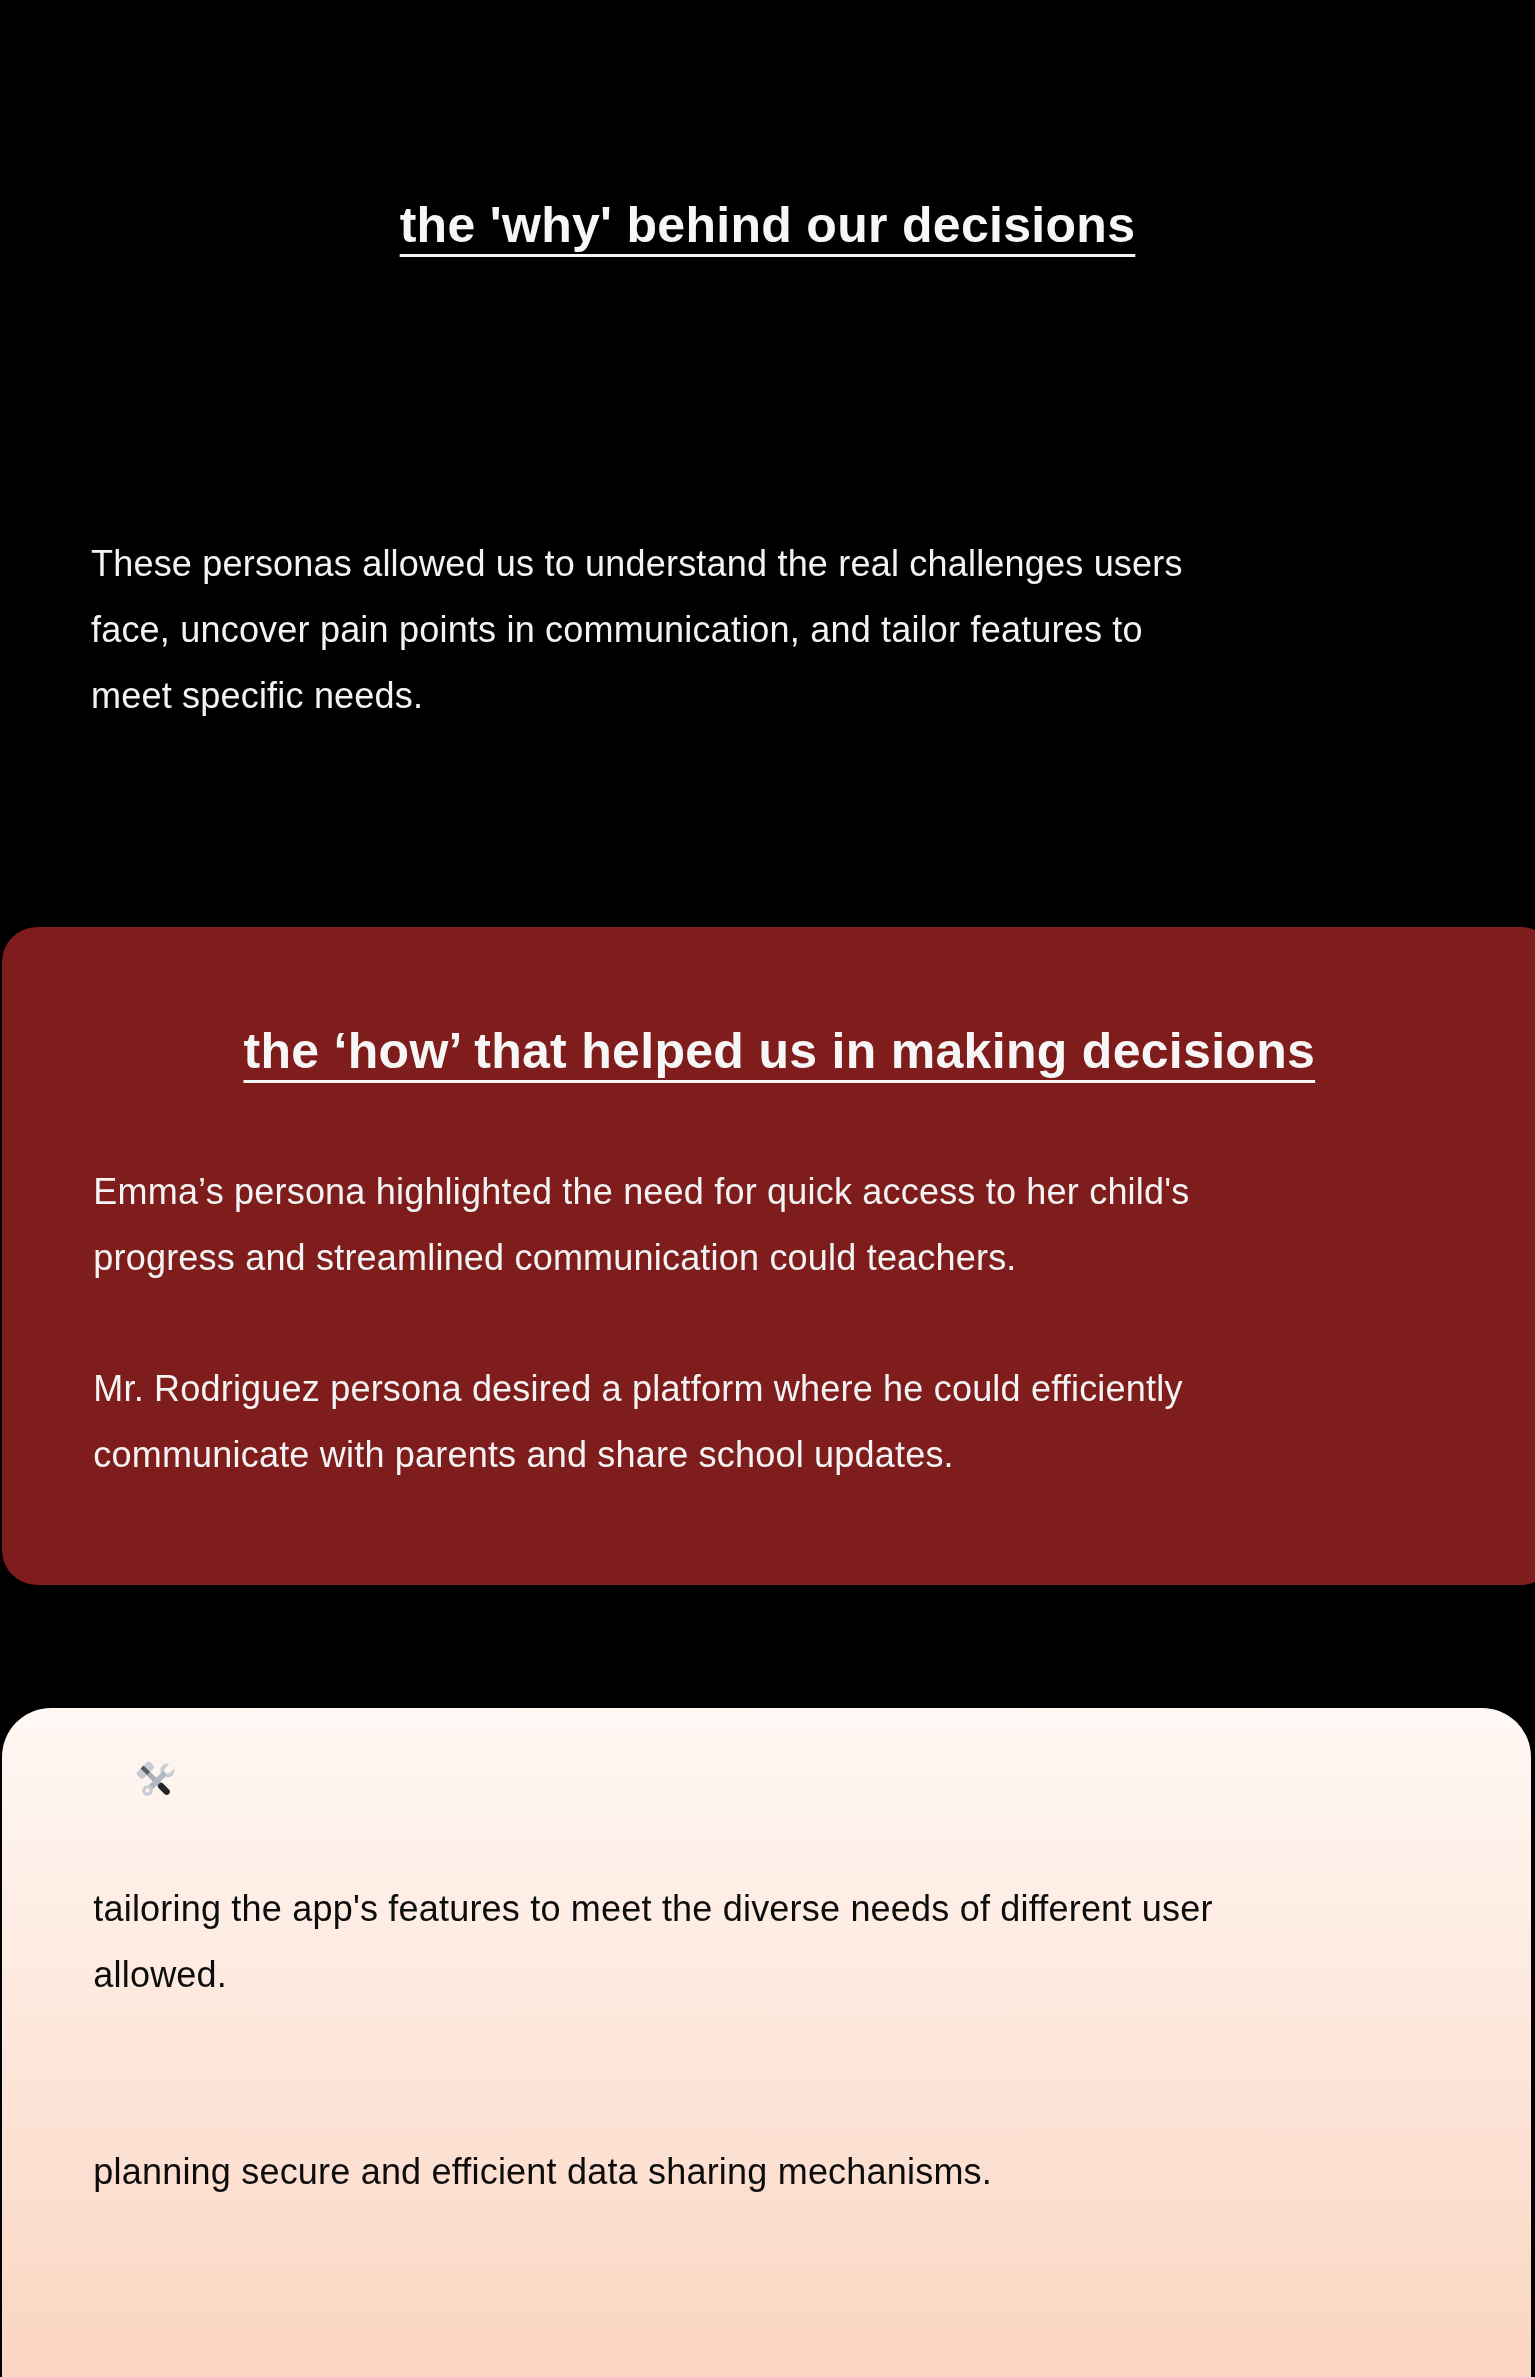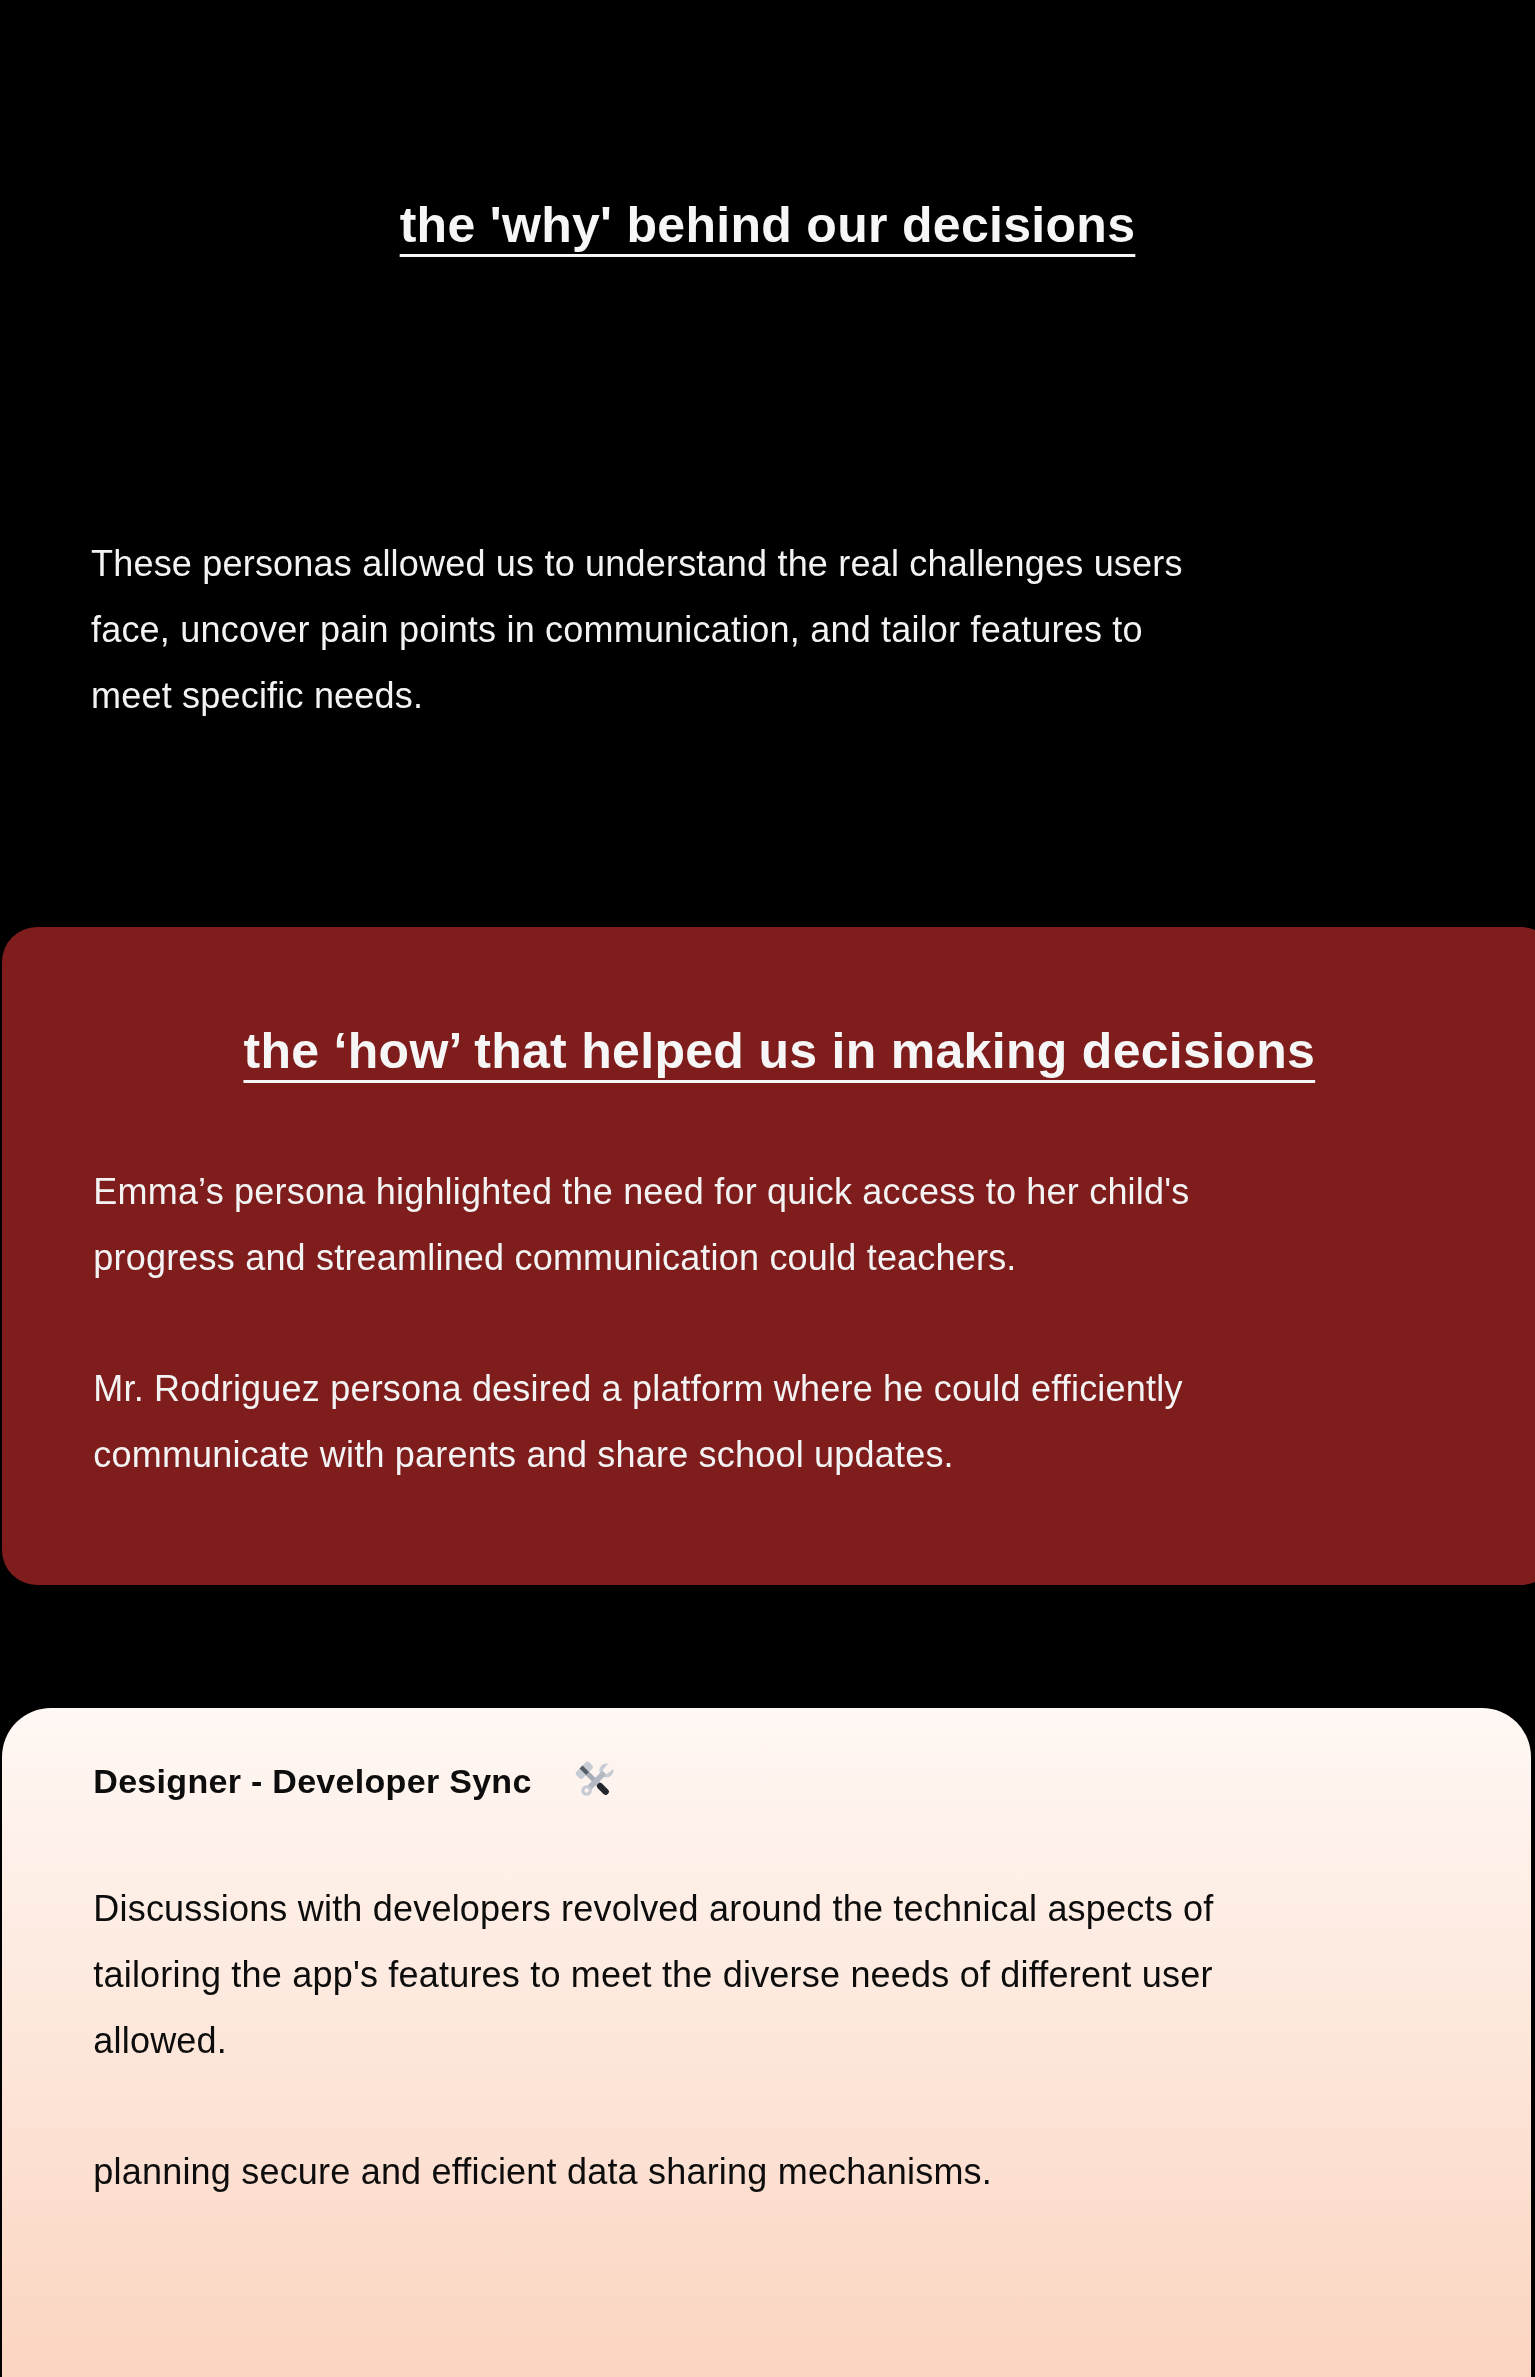--- a/index.html
+++ b/index.html
@@ -116,7 +116,6 @@
   <section class="card card-sync" style="background: linear-gradient(rgb(255, 248, 244) 0%, rgb(250, 208, 186) 100%);">
 
     <div class="sync-heading-row">
-      <span class="sync-heading">Designer - Developer Sync</span>
 
       <svg class="tool-icon" viewBox="0 0 64 64" aria-hidden="true">
 

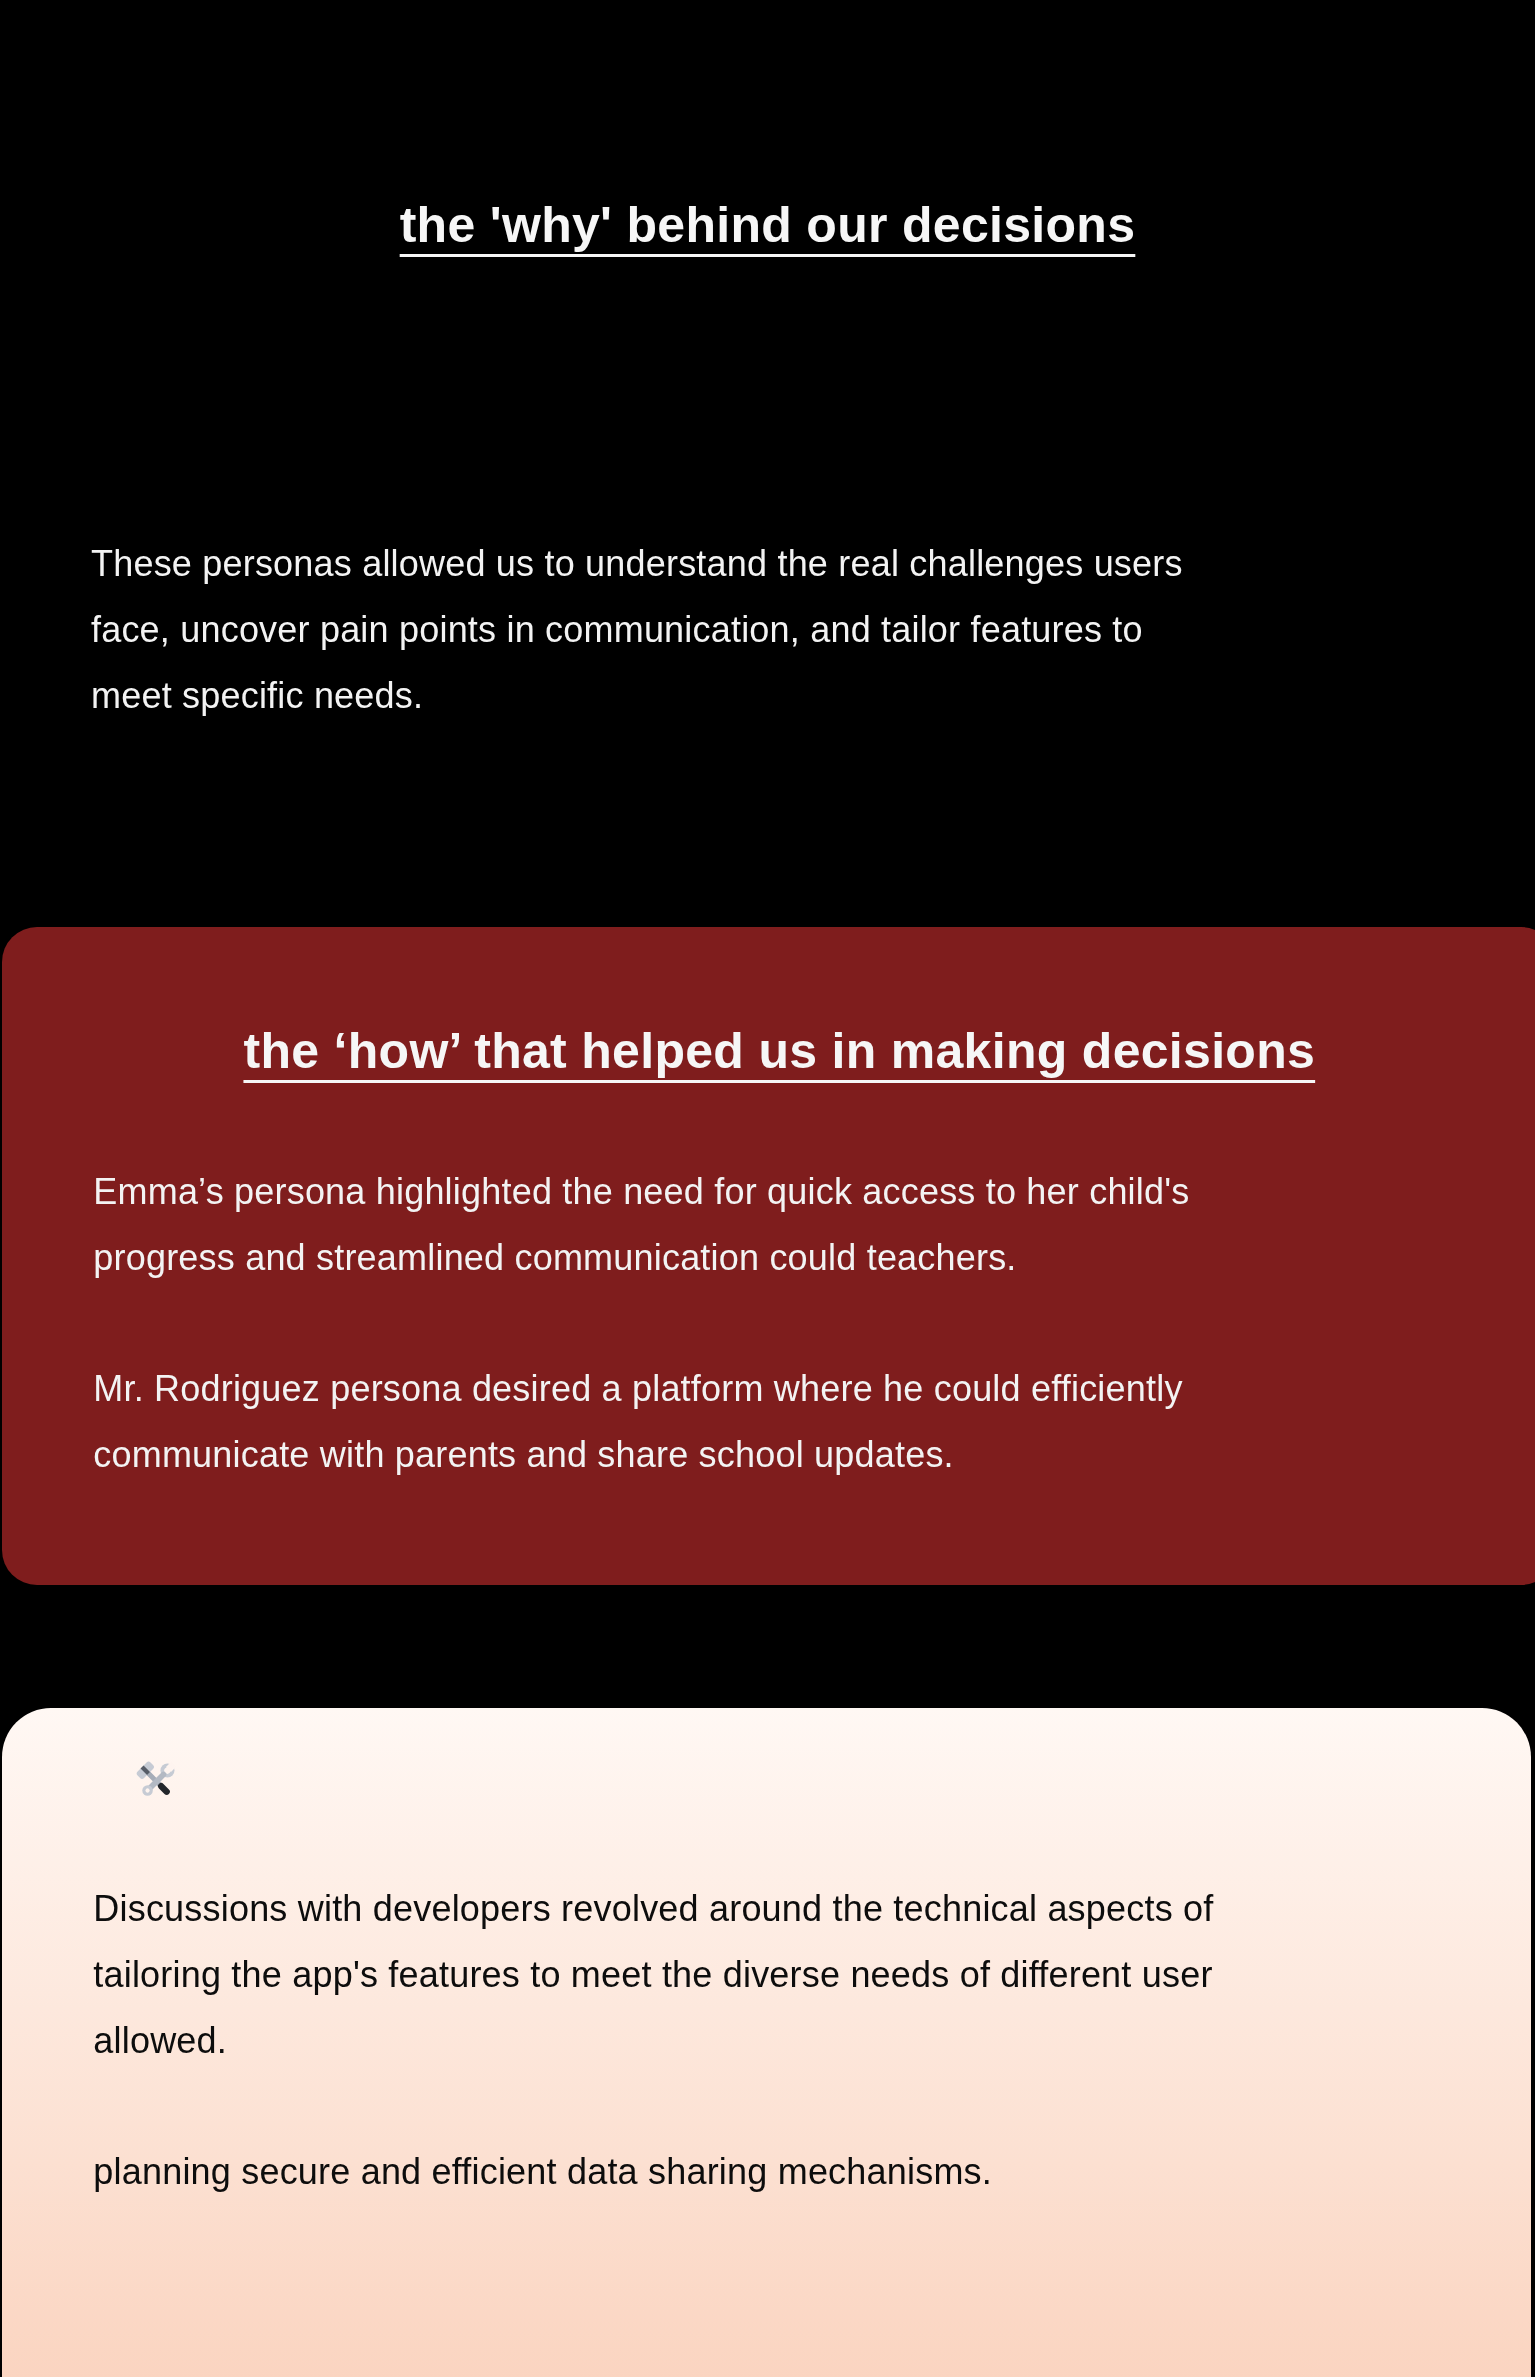--- a/index.html
+++ b/index.html
@@ -138,7 +138,6 @@
     </div>
 
     <div class="para dark-text" style="top:168px;">
-      <div class="line">Discussions with developers revolved around the technical aspects of</div>
       <div class="line">tailoring the app's features to meet the diverse needs of different user</div>
       <div class="line">allowed.</div>
     </div>

